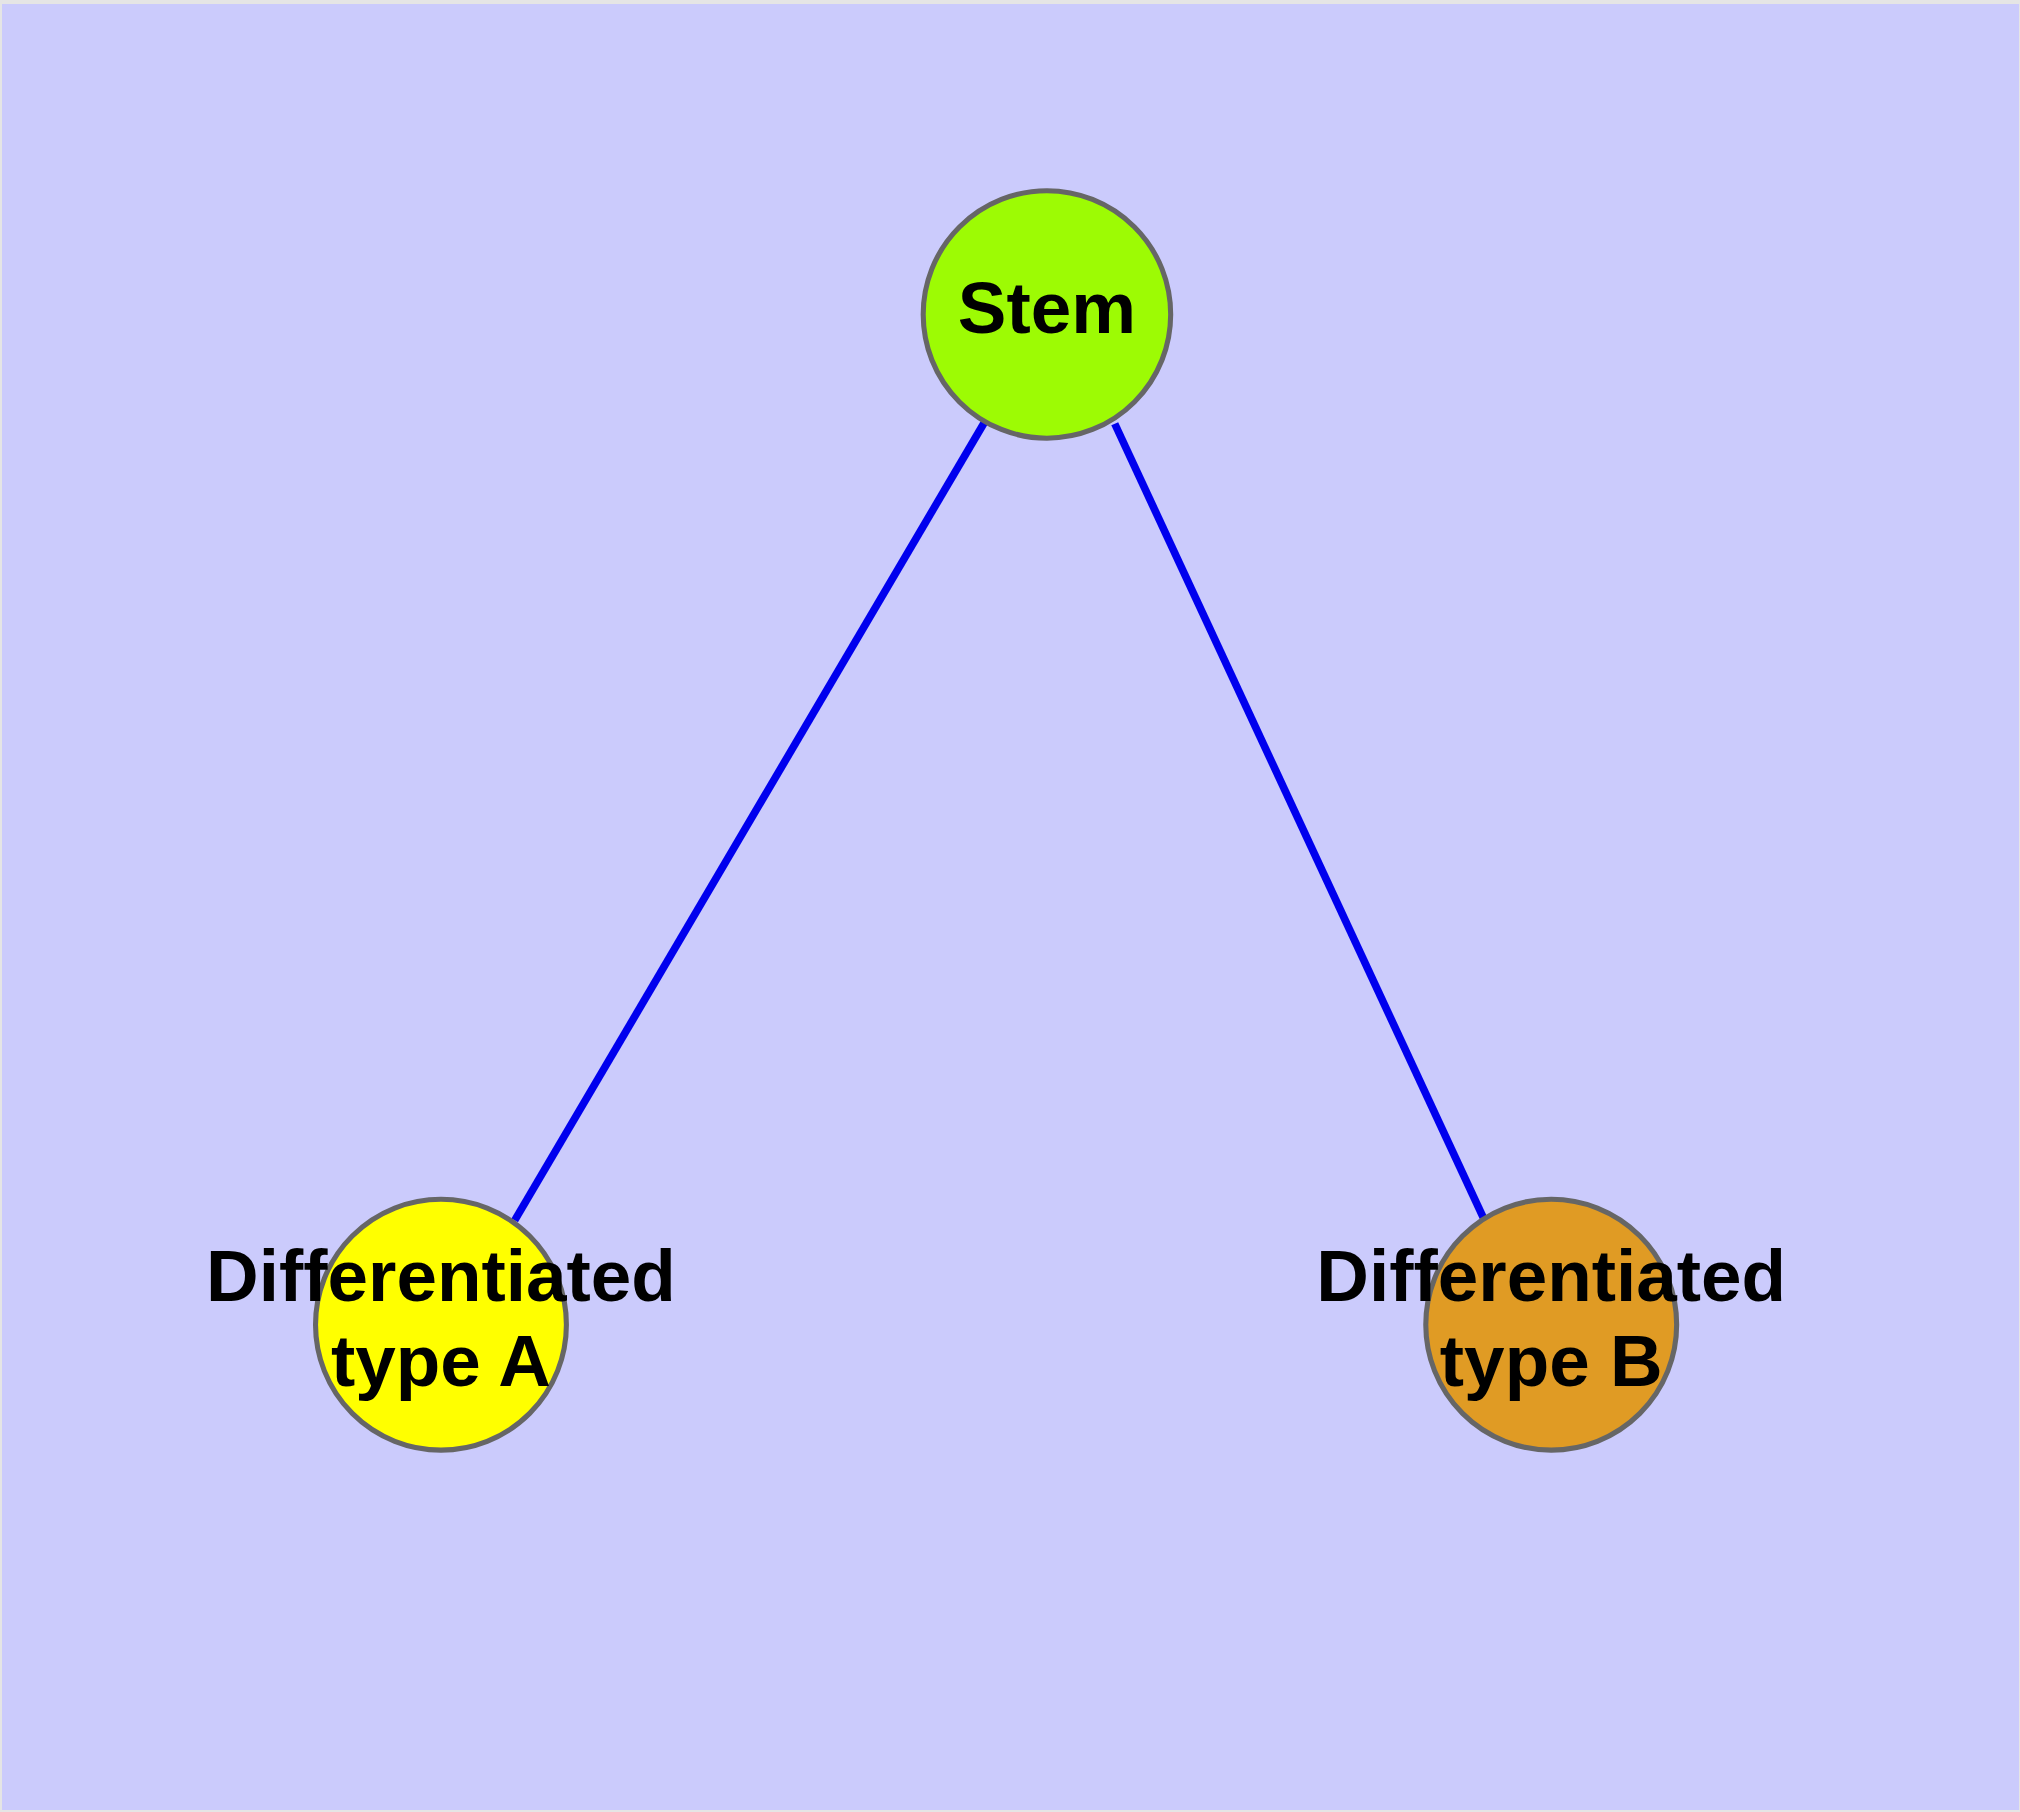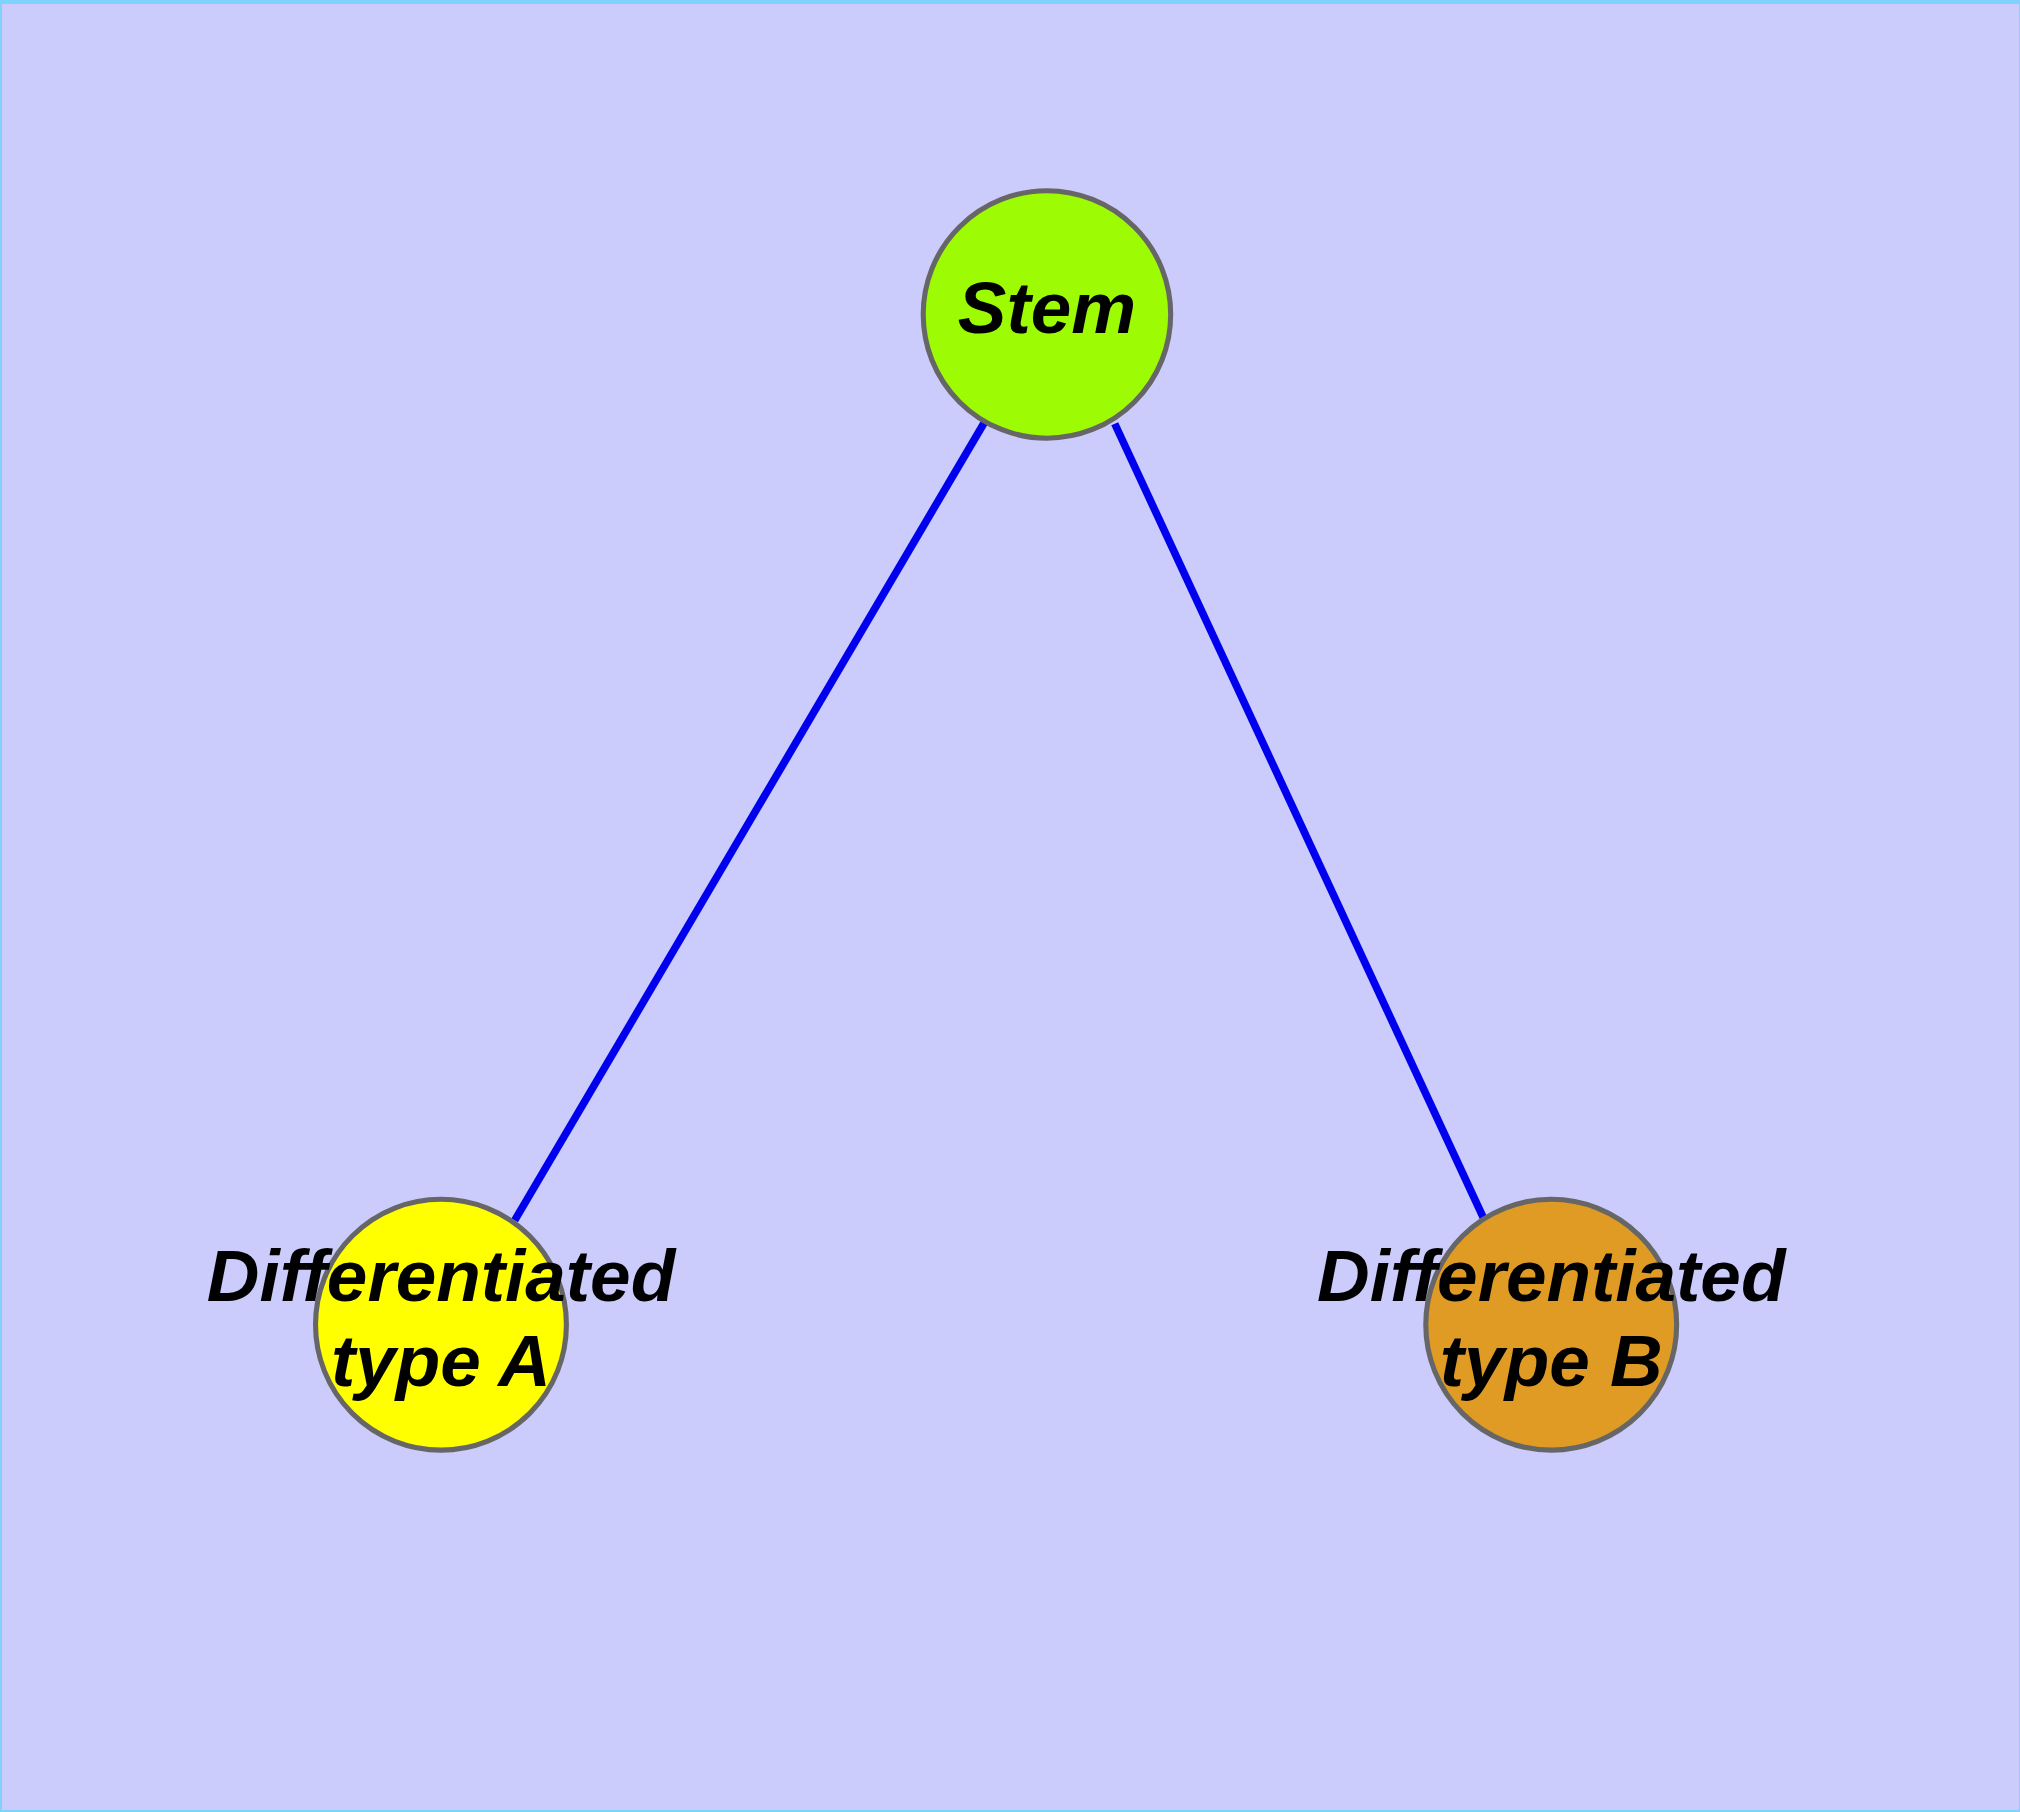--- a/index.html
+++ b/index.html
@@ -16,8 +16,7 @@
     width: 2021px;
     height: 1812px;
     overflow: hidden;
-    background: #7dd3fc;
-    font-style: italic;
+    background: #e5e5e5;
   }
   #plot-area {
     position: absolute;

